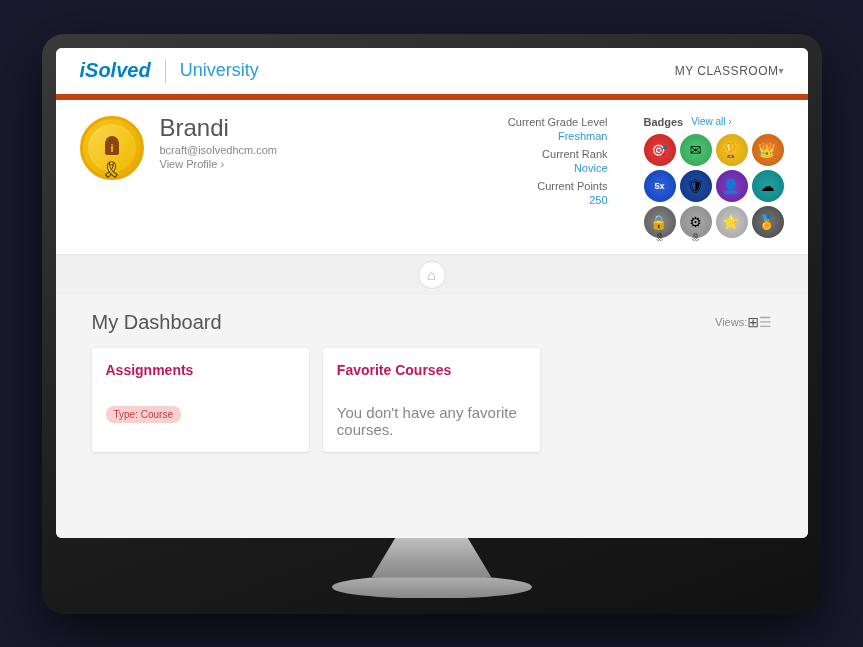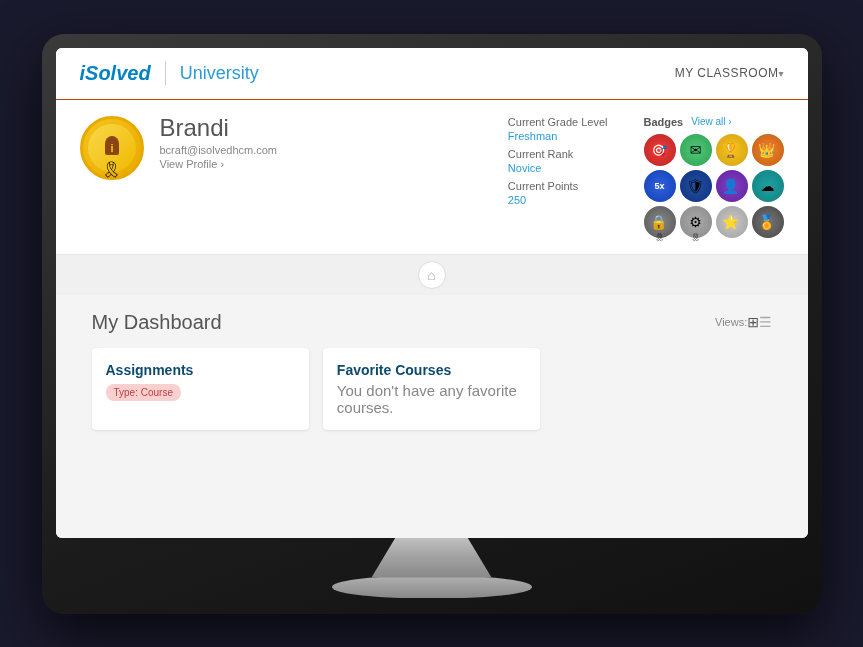--- a/index.html
+++ b/index.html
@@ -67,7 +67,7 @@
     
     .header {
       background: #fff;
-      border-bottom: 1px solid #c2410c;
+      border-bottom: 6px solid #c2410c;
       padding: 12px 24px;
       height: 52px;
       display: flex;

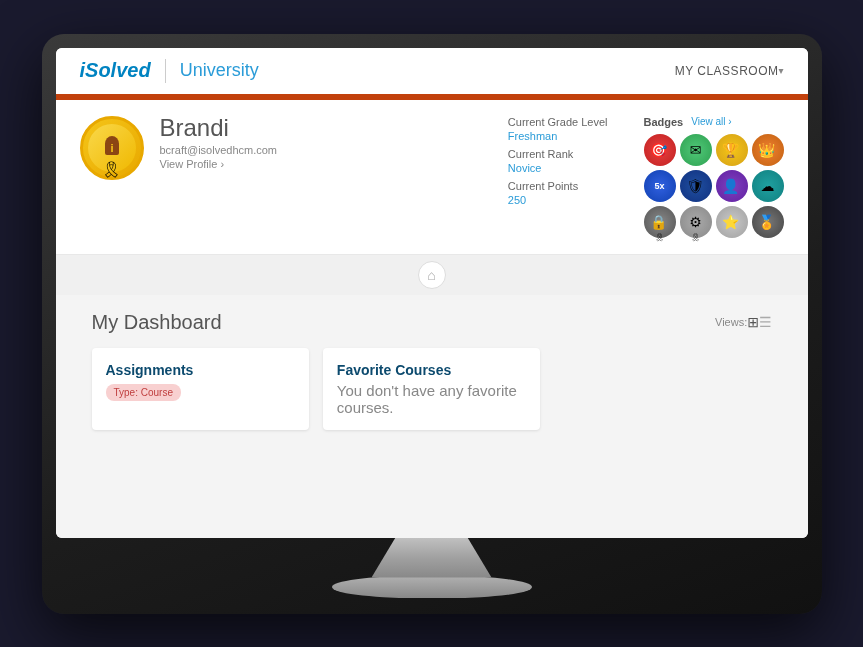--- a/index.html
+++ b/index.html
@@ -201,6 +201,7 @@
       font-size: 11px;
       color: #666;
       margin-left: 30px;
+      align-items: flex-end;
     }
 
     .stat-label {

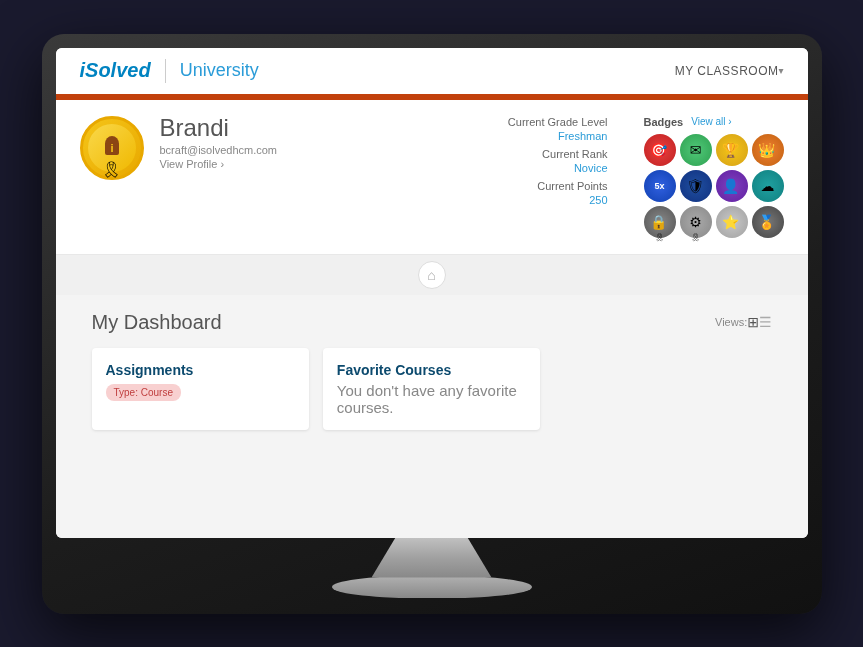--- a/index.html
+++ b/index.html
@@ -349,8 +349,8 @@
     .card-title {
       font-size: 14px;
       font-weight: 600;
-      color: #0c4a6e;
-      margin-bottom: 4px;
+      color: #be185d;
+      margin-bottom: 26px;
     }
 
     .assignment-tag {

